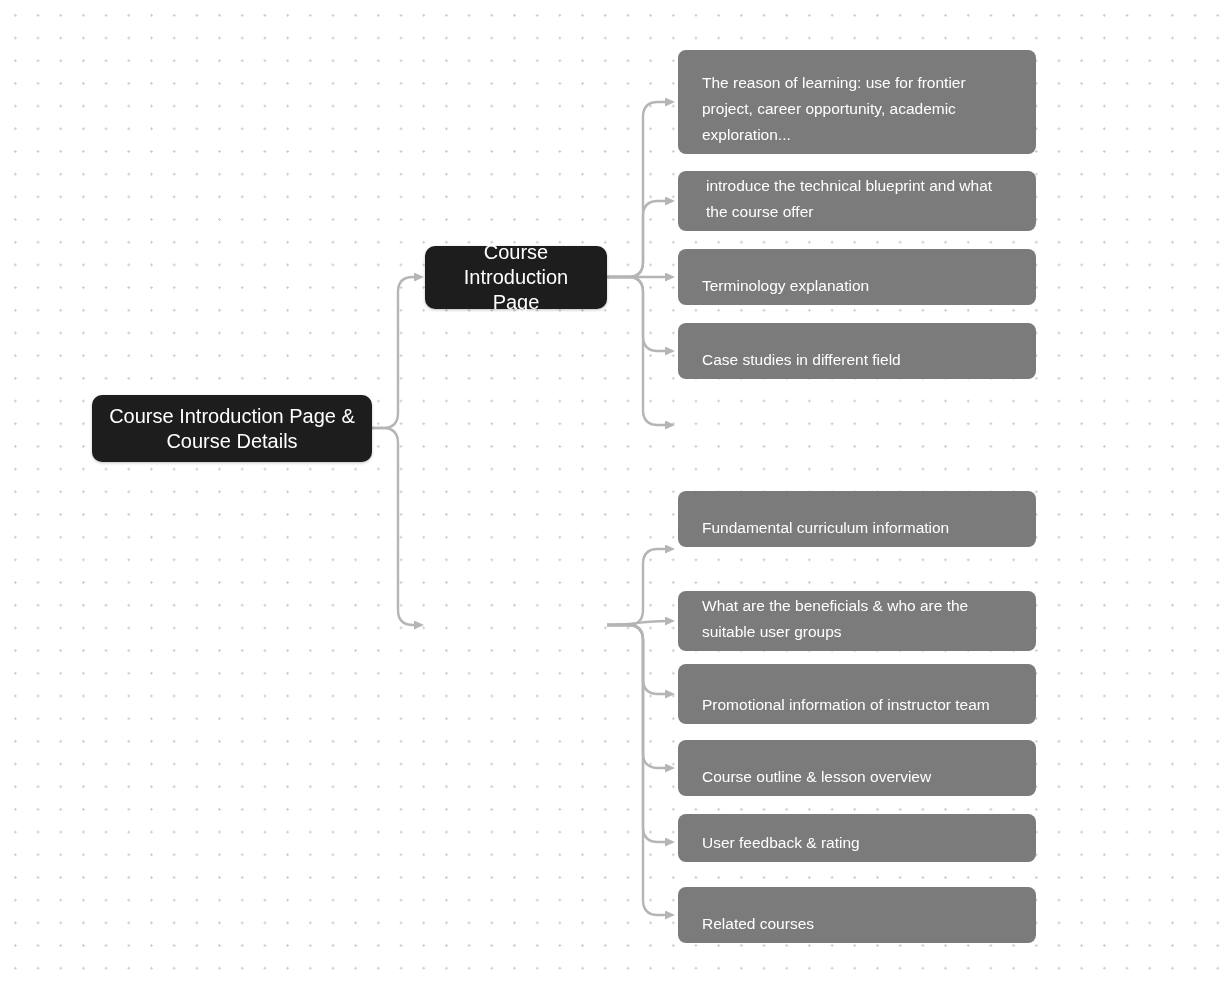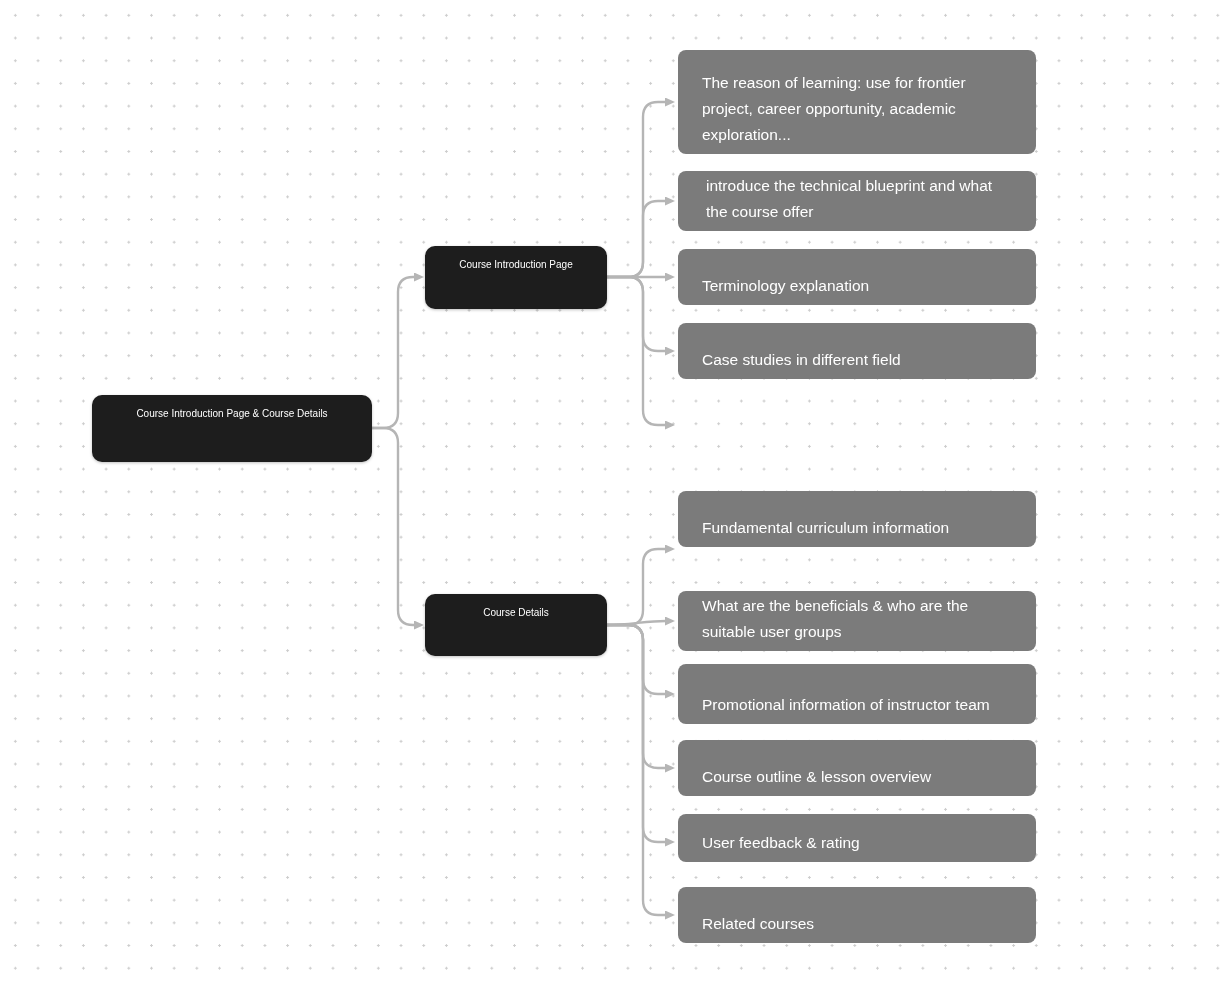--- a/index.html
+++ b/index.html
@@ -40,12 +40,13 @@
   .node {
     position: absolute;
     display: flex;
+    align-items: center;
     justify-content: center;
     text-align: center;
     background: var(--node-bg);
     color: var(--node-text);
     border-radius: 10px;
-    font-size: 10px;
+    font-size: 20px;
     line-height: 25px;
     padding: 6px 14px;
     box-shadow: 0 1px 3px rgba(0,0,0,0.25);

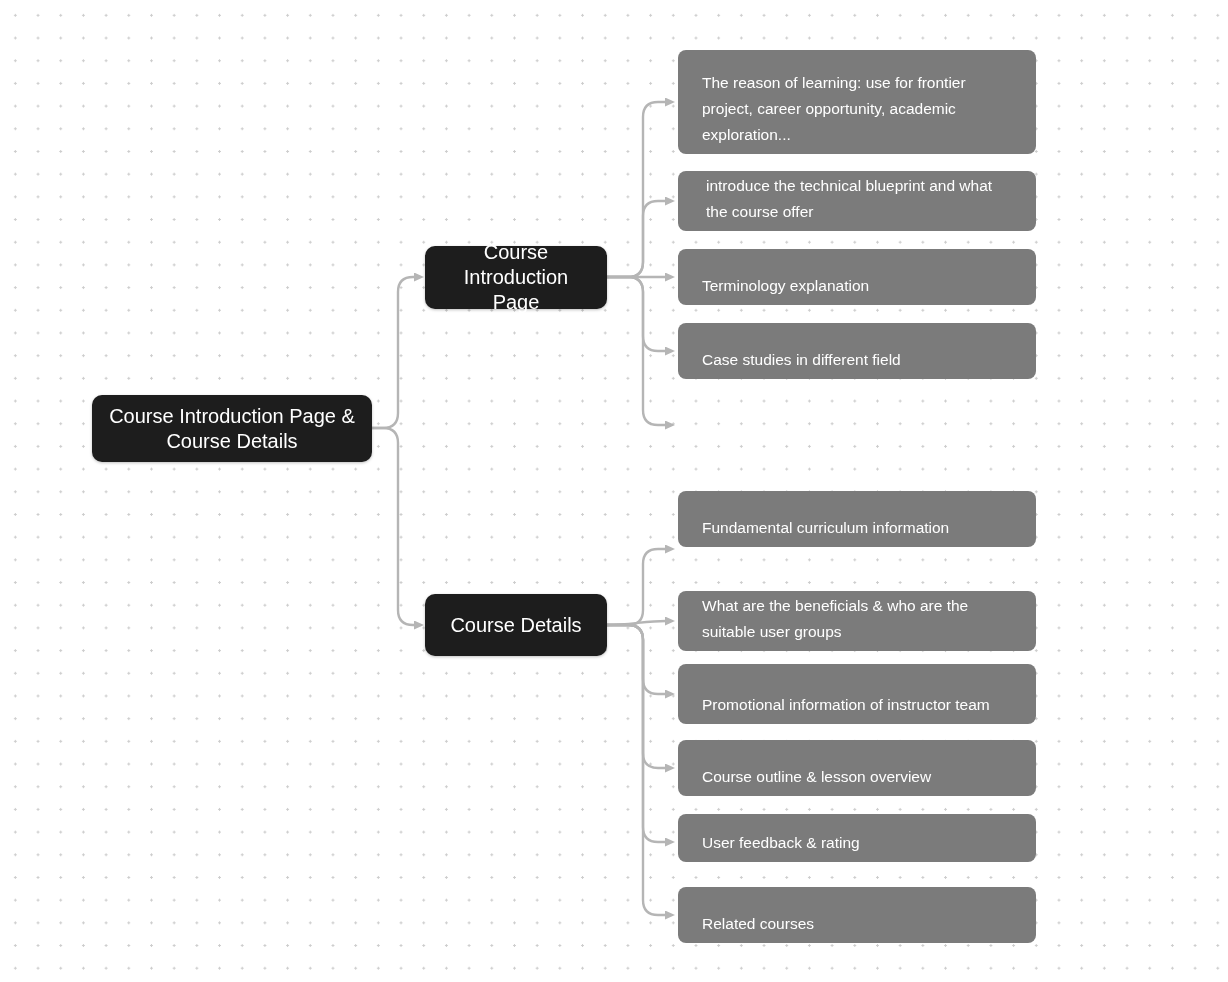--- a/index.html
+++ b/index.html
@@ -121,9 +121,6 @@
     <span>Course Introduction Page</span>
   </div>
 
-  <div class="node details-node">
-    <span>Course Details</span>
-  </div>
 
   <div class="leaf leaf-i1">
     <span>The reason of learning: use for frontier project, career opportunity,  academic exploration...</span>

